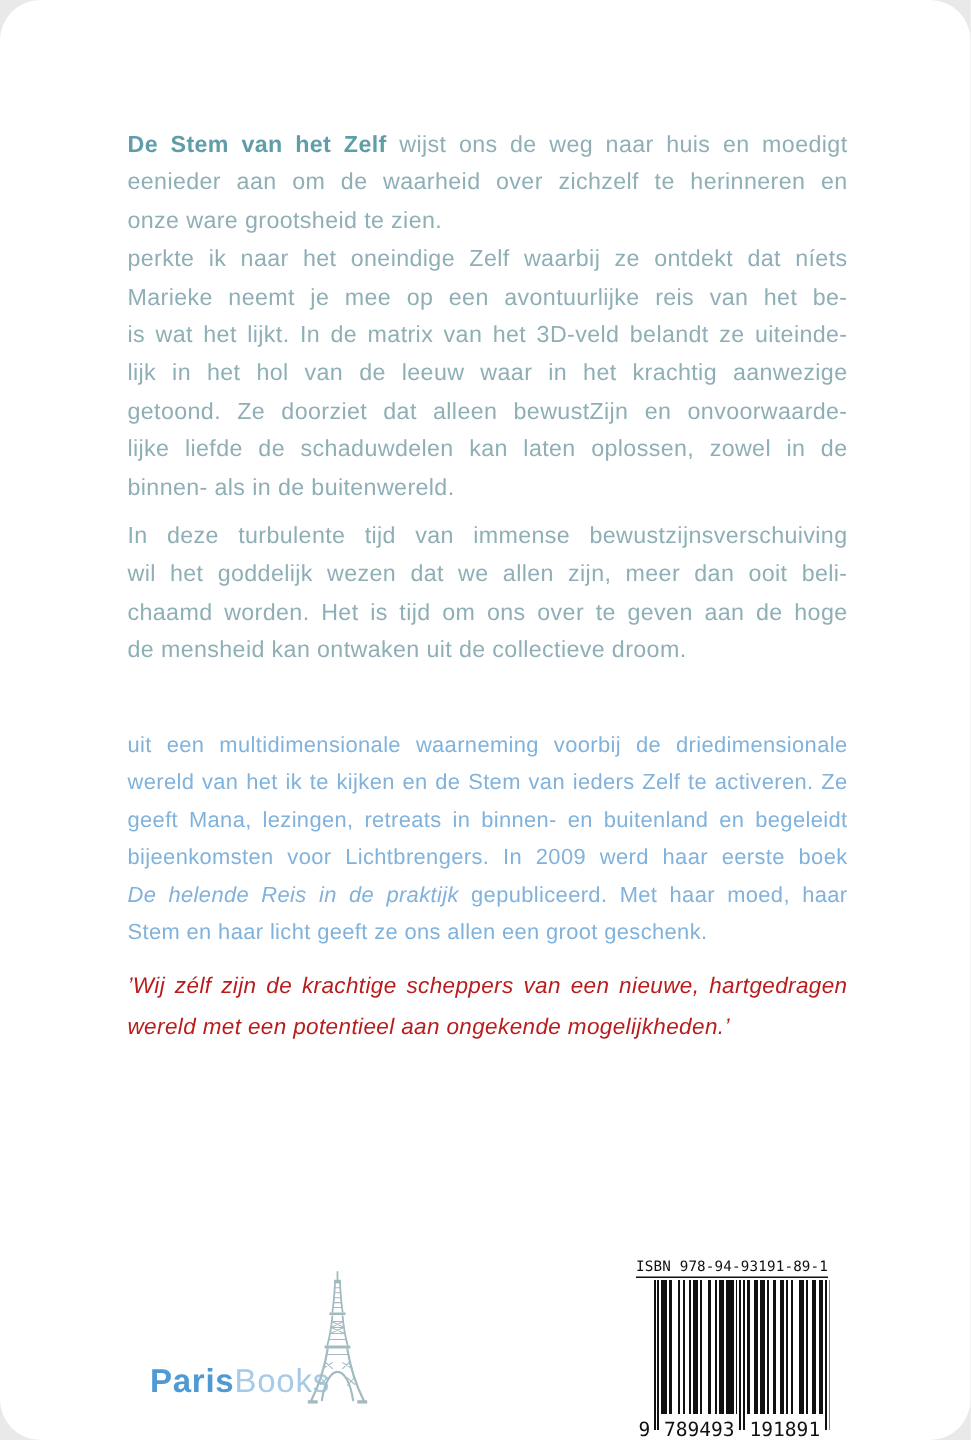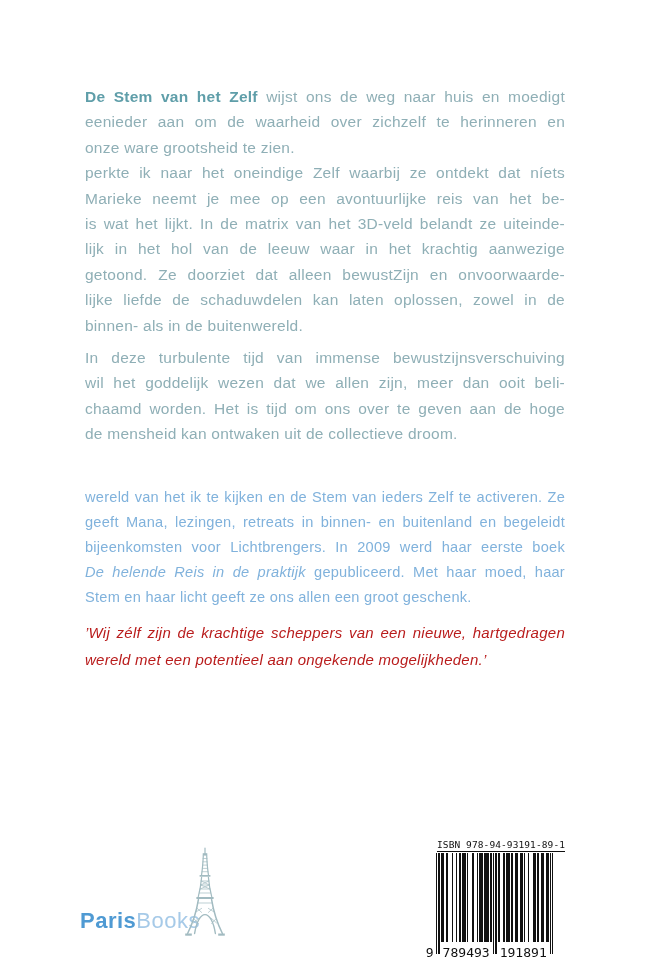--- a/index.html
+++ b/index.html
@@ -10,6 +10,7 @@
     background:#ffffff;
     overflow:hidden;
     font-family:"Liberation Sans", sans-serif;
+    border-radius:27px;
   }
 
   

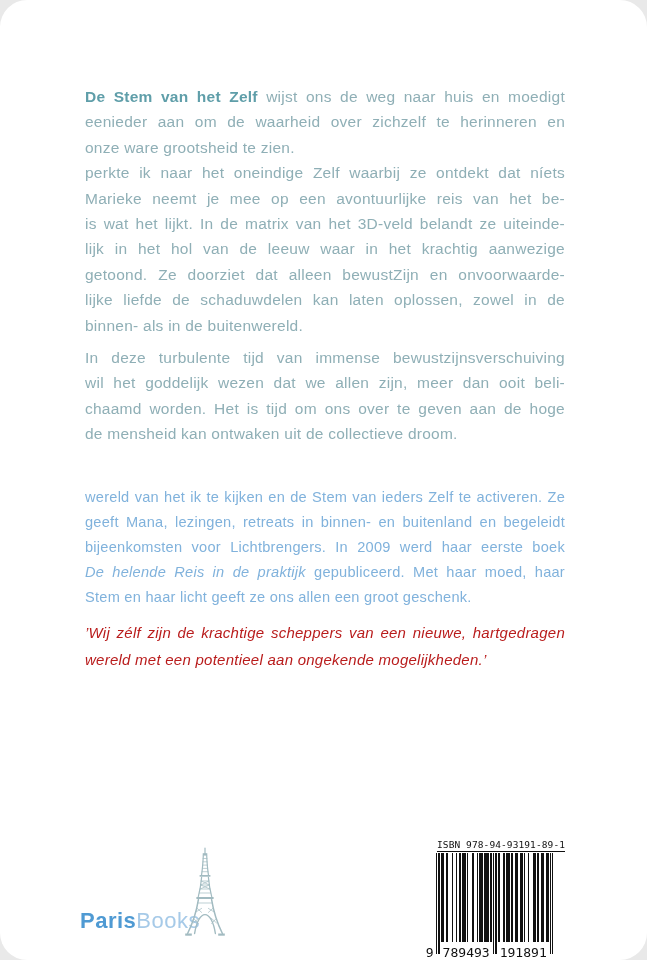--- a/index.html
+++ b/index.html
@@ -88,6 +88,7 @@
         <div class="line" data-name="text-line"><span data-name="text-segment">de mensheid kan ontwaken uit de collectieve droom.</span></div>
       </div>
       <div class="para blue" data-name="paragraph-bio">
+        <div class="line j" data-name="text-line"><span data-name="text-segment">uit een multidimensionale waarneming voorbij de driedimensionale</span></div>
         <div class="line j" data-name="text-line"><span data-name="text-segment">wereld van het ik te kijken en de Stem van ieders Zelf te activeren. Ze</span></div>
         <div class="line j" data-name="text-line"><span data-name="text-segment">geeft Mana, lezingen, retreats in binnen- en buitenland en begeleidt</span></div>
         <div class="line j" data-name="text-line"><span data-name="text-segment">bijeenkomsten voor Lichtbrengers. In 2009 werd haar eerste boek</span></div>

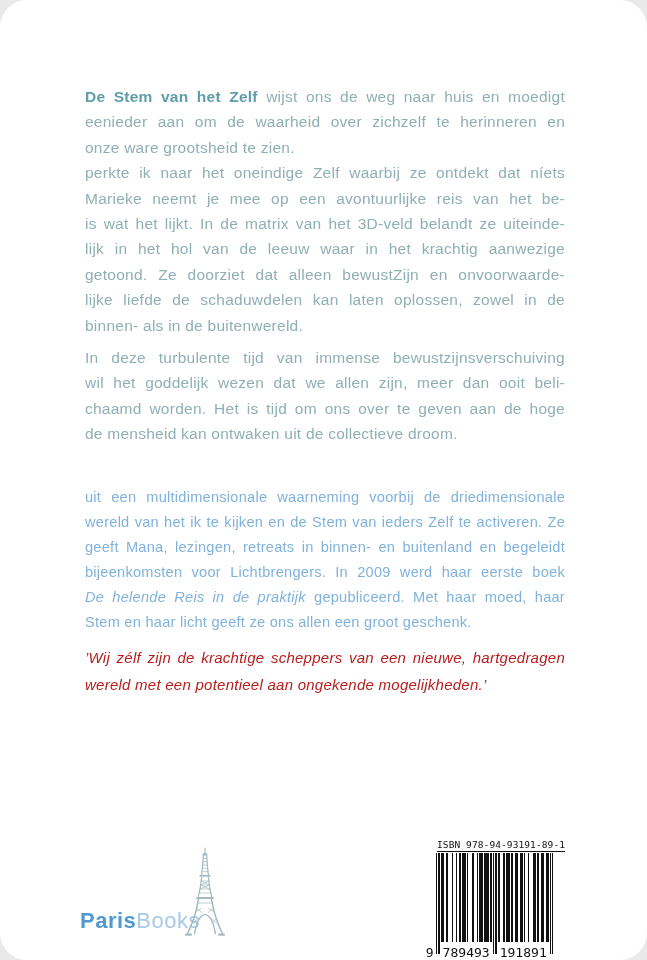--- a/index.html
+++ b/index.html
@@ -55,7 +55,6 @@
     border-bottom:1.5px solid #111;
     padding-bottom:1px;margin-bottom:1px;
     white-space:nowrap;
-    margin-left:13px;
   }
   .bars-svg{display:block;}
   .bars-svg text{

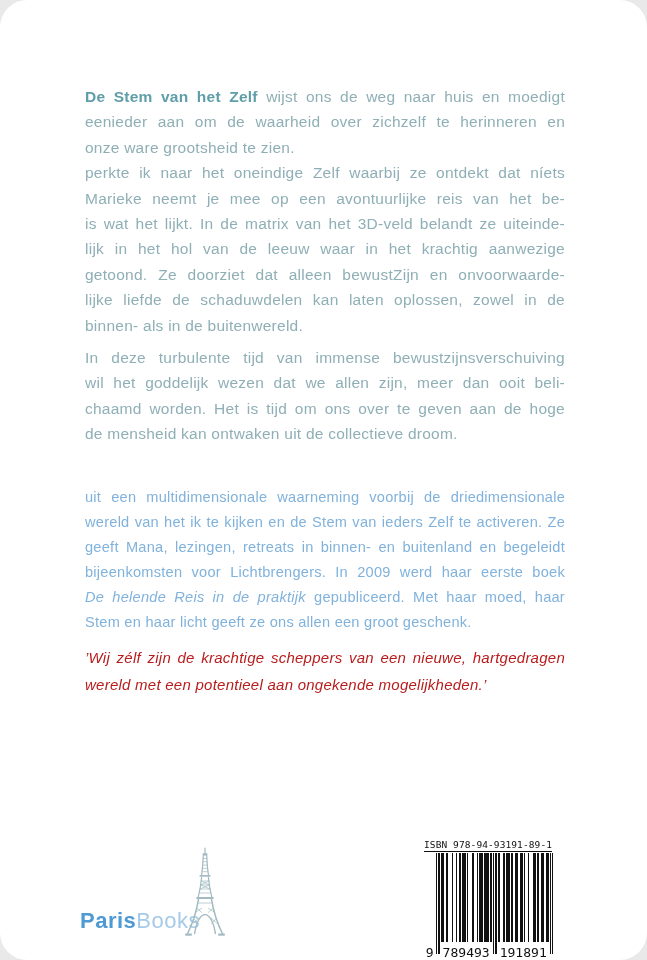--- a/index.html
+++ b/index.html
@@ -36,7 +36,7 @@
   [data-name="paragraph-quote"]{margin-top:9px;}
 
   
-  .publisher-logo{position:absolute;left:80px;top:845px;width:160px;height:95px;}
+  .publisher-logo{position:absolute;left:100px;top:845px;width:160px;height:95px;}
   .logo-text{
     position:absolute;left:0;top:63px;
     font-size:22px;letter-spacing:0.5px;white-space:nowrap;

